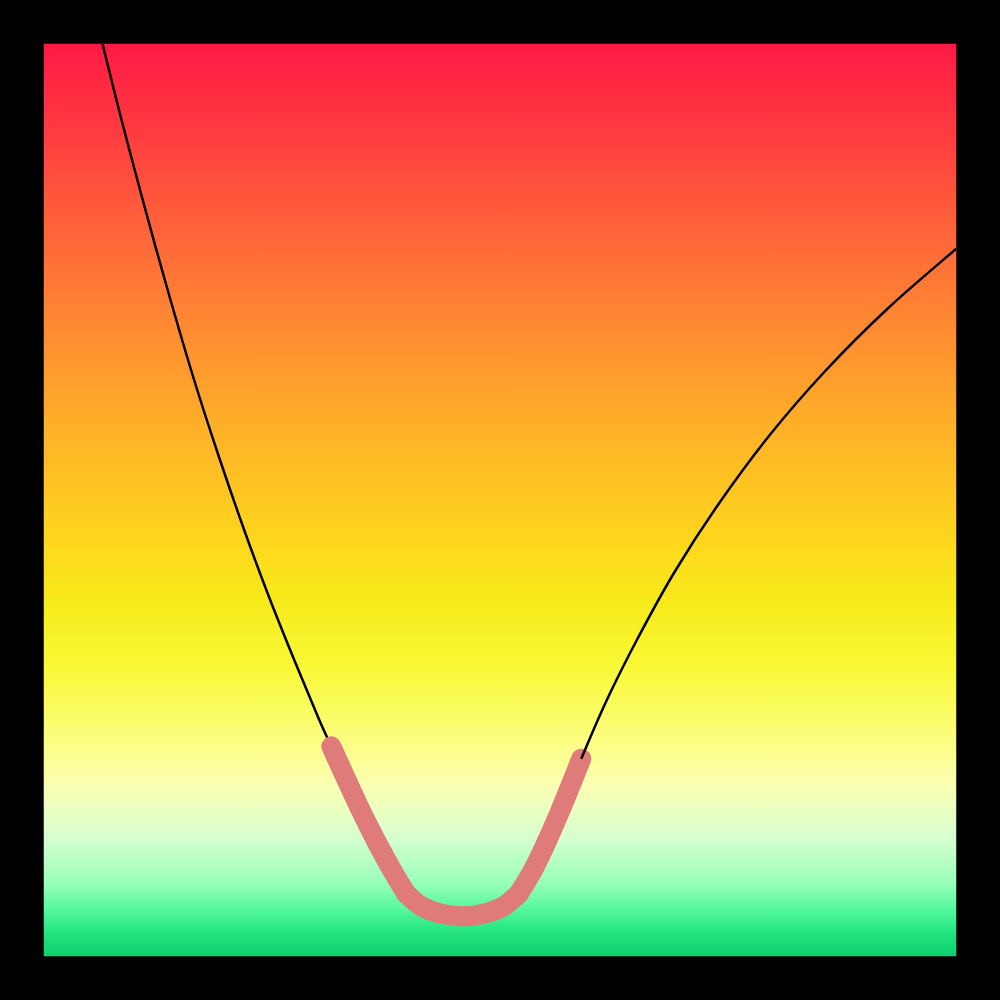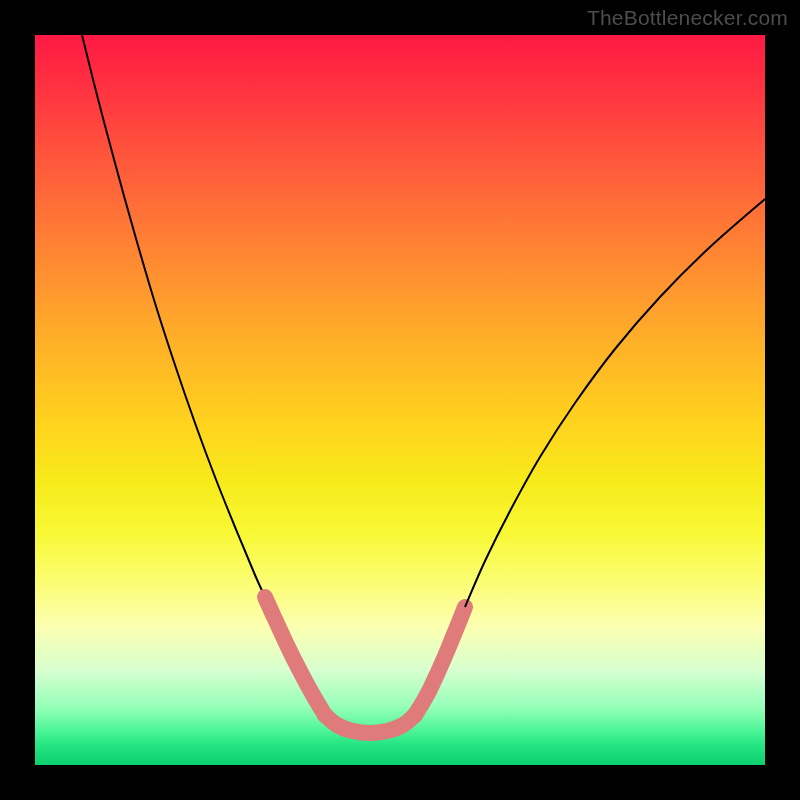--- a/index.html
+++ b/index.html
@@ -67,7 +67,6 @@
 <body>
 
 <div class="outer">
-  <div class="watermark">TheBottlenecker.com</div>
 
   <div class="plot-wrap">
     <div class="gradient"></div>

